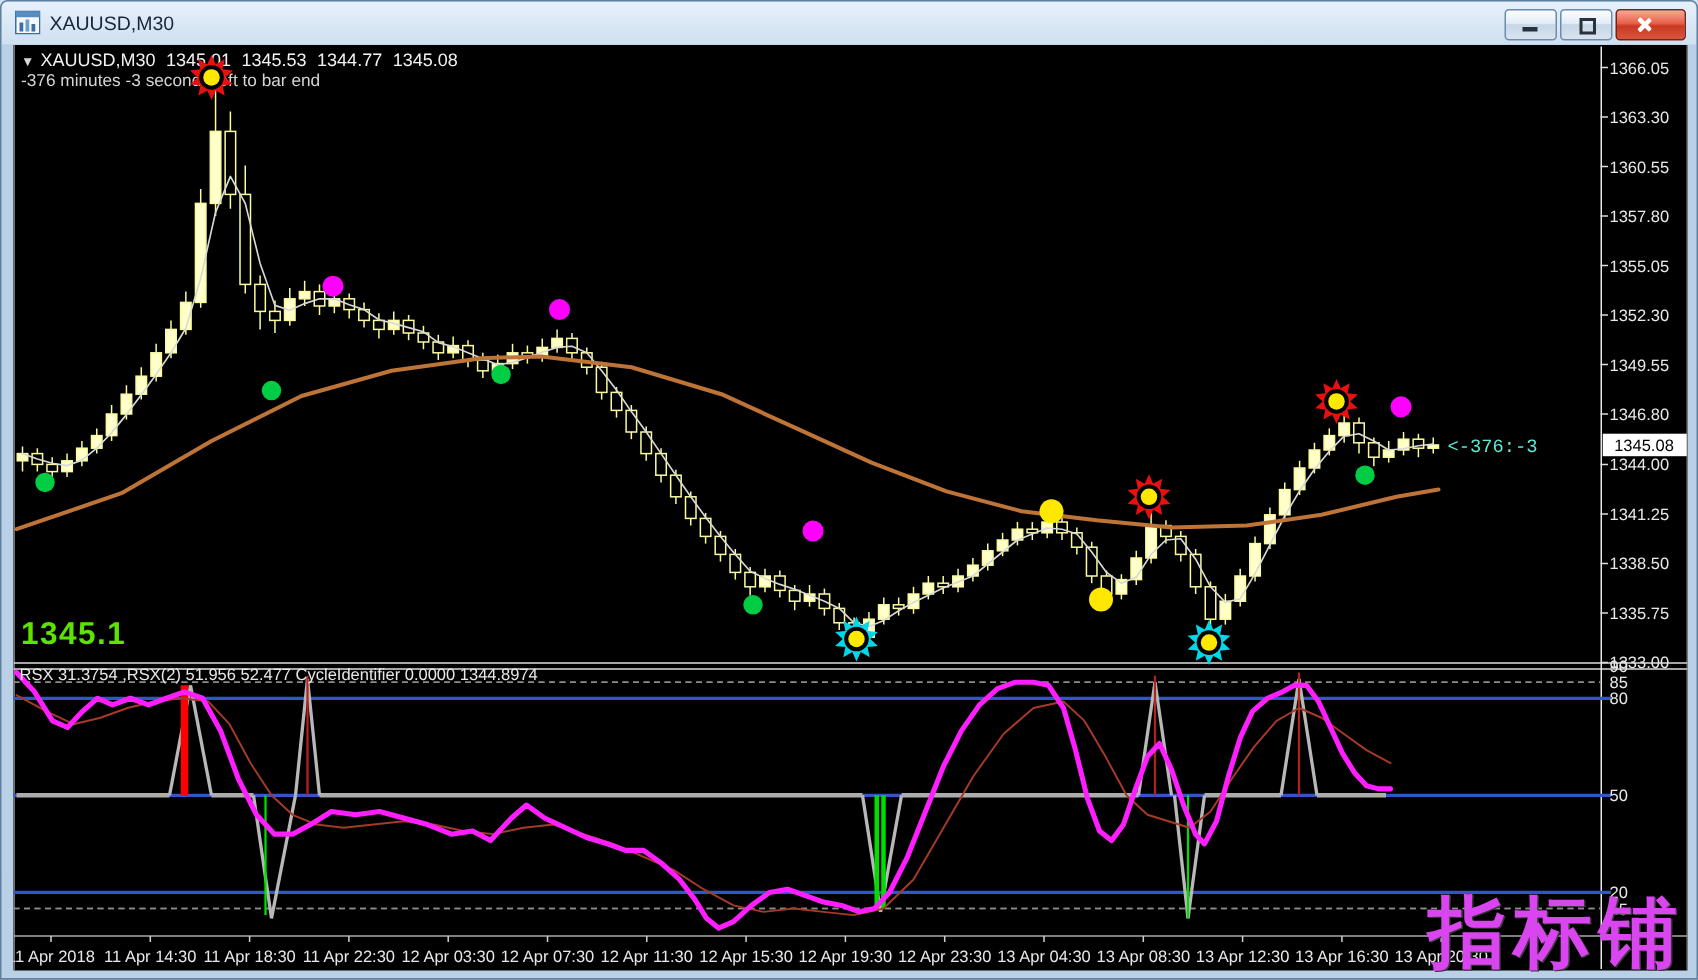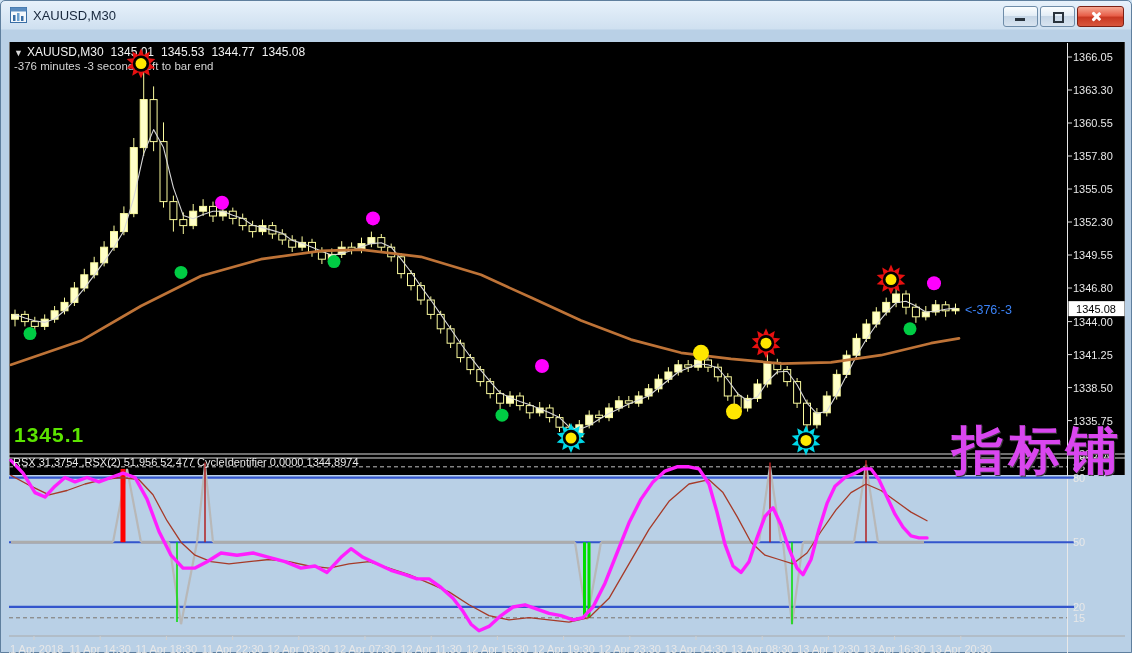--- a/index.html
+++ b/index.html
@@ -20,7 +20,7 @@
   .glyph-x1,.glyph-x2{position:absolute;left:17px;top:4px;width:2.5px;height:11px;background:#fff;border-radius:1px;}
   .glyph-x1{transform:rotate(45deg);}
   .glyph-x2{transform:rotate(-45deg);}
-  .client{position:absolute;left:8px;top:41px;width:1116px;height:433px;background:#000;
+  .client{position:absolute;left:8px;top:29px;width:1116px;height:617px;background:#000;
           box-shadow:inset 1px 0 0 rgba(255,255,255,.45), inset -1px 0 0 rgba(255,255,255,.25);}
   .client svg{position:absolute;left:0;top:0;z-index:2;pointer-events:none;}
   .ohlc-row{position:absolute;left:5px;top:3px;z-index:1;color:#f2f2f2;font-size:12px;white-space:nowrap;}

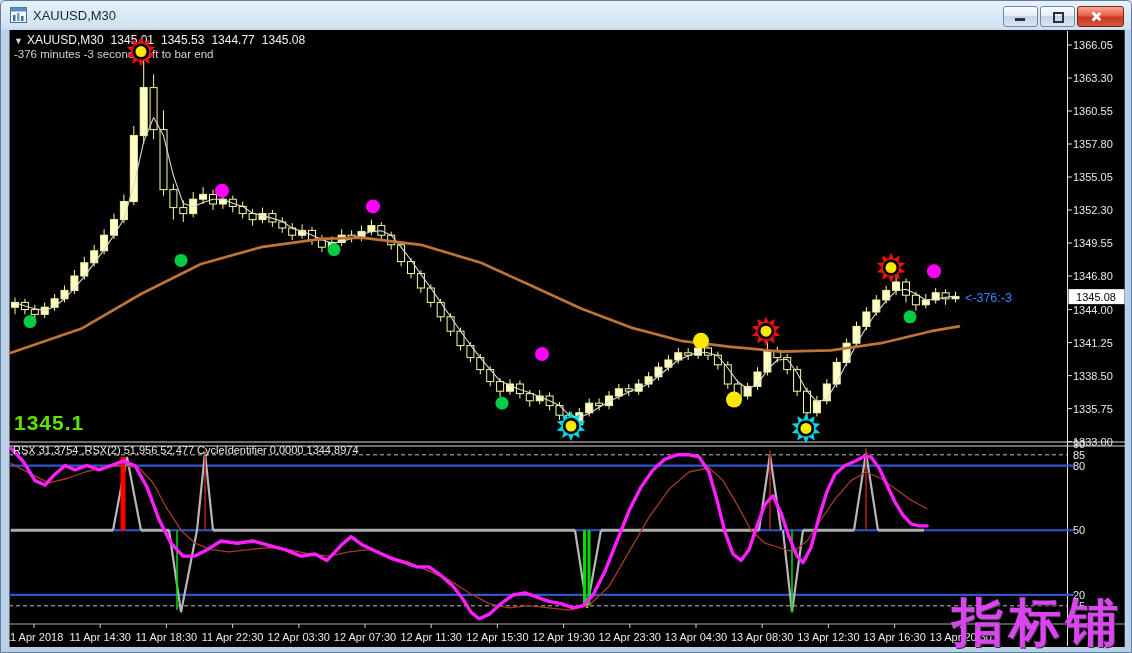--- a/index.html
+++ b/index.html
@@ -28,7 +28,7 @@
   .ohlc-row span{margin-right:7px;}
   .countdown{position:absolute;left:5px;top:18px;z-index:1;color:#d4d4d4;font-size:11.5px;white-space:nowrap;}
   .big-price{position:absolute;left:5px;top:381px;z-index:3;color:#5ce400;font-size:21px;font-weight:bold;letter-spacing:1px;}
-  .trend-note{position:absolute;left:956px;top:261px;z-index:3;color:#3b82f6;font-size:12.5px;}
+  .trend-note{position:absolute;left:956px;top:261px;z-index:3;color:#5eead4;font-size:12.5px;font-family:Liberation Mono, monospace;}
   .rsx-label{position:absolute;left:4px;top:414px;z-index:3;color:#e8e8e8;font-size:11px;white-space:nowrap;}
   .watermark{position:absolute;right:2px;bottom:-1px;z-index:4;color:#d946ef;font-size:52px;font-weight:bold;
              letter-spacing:5px;line-height:1;font-family:Liberation Sans, sans-serif;

